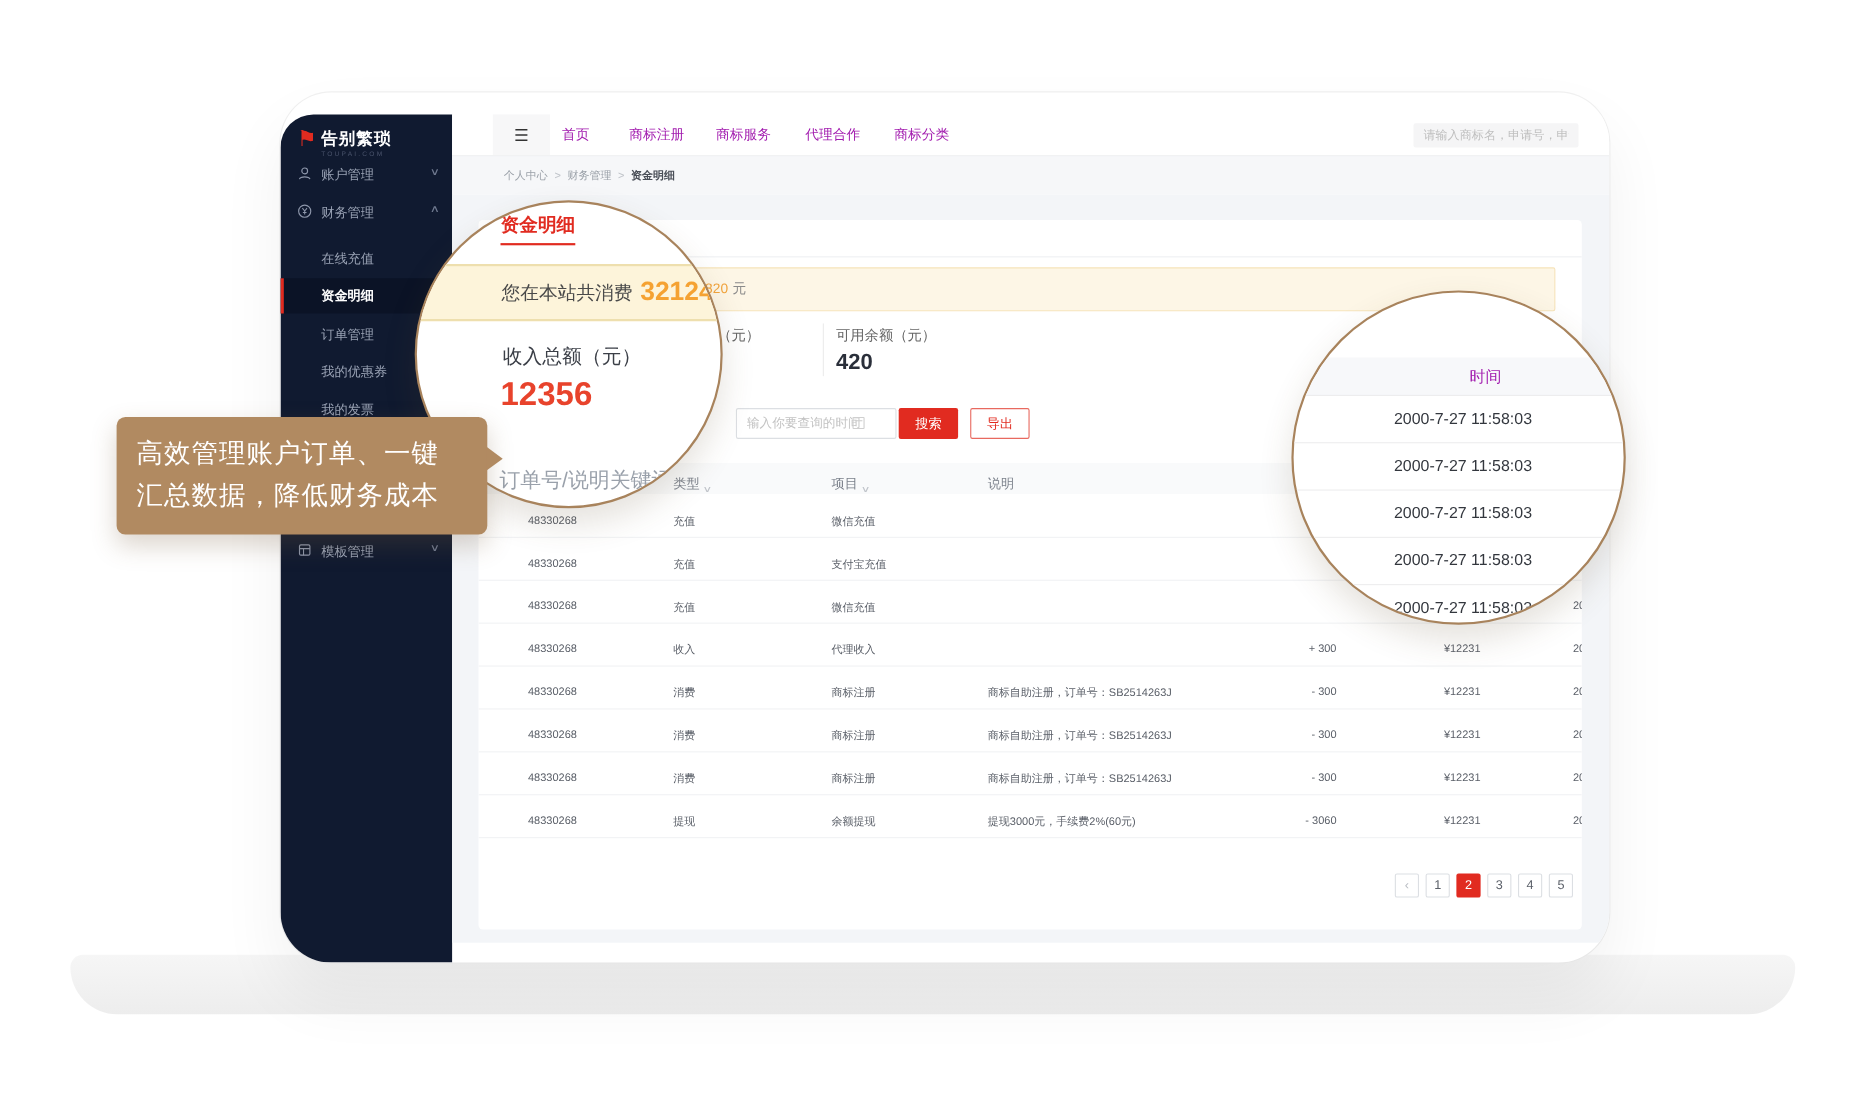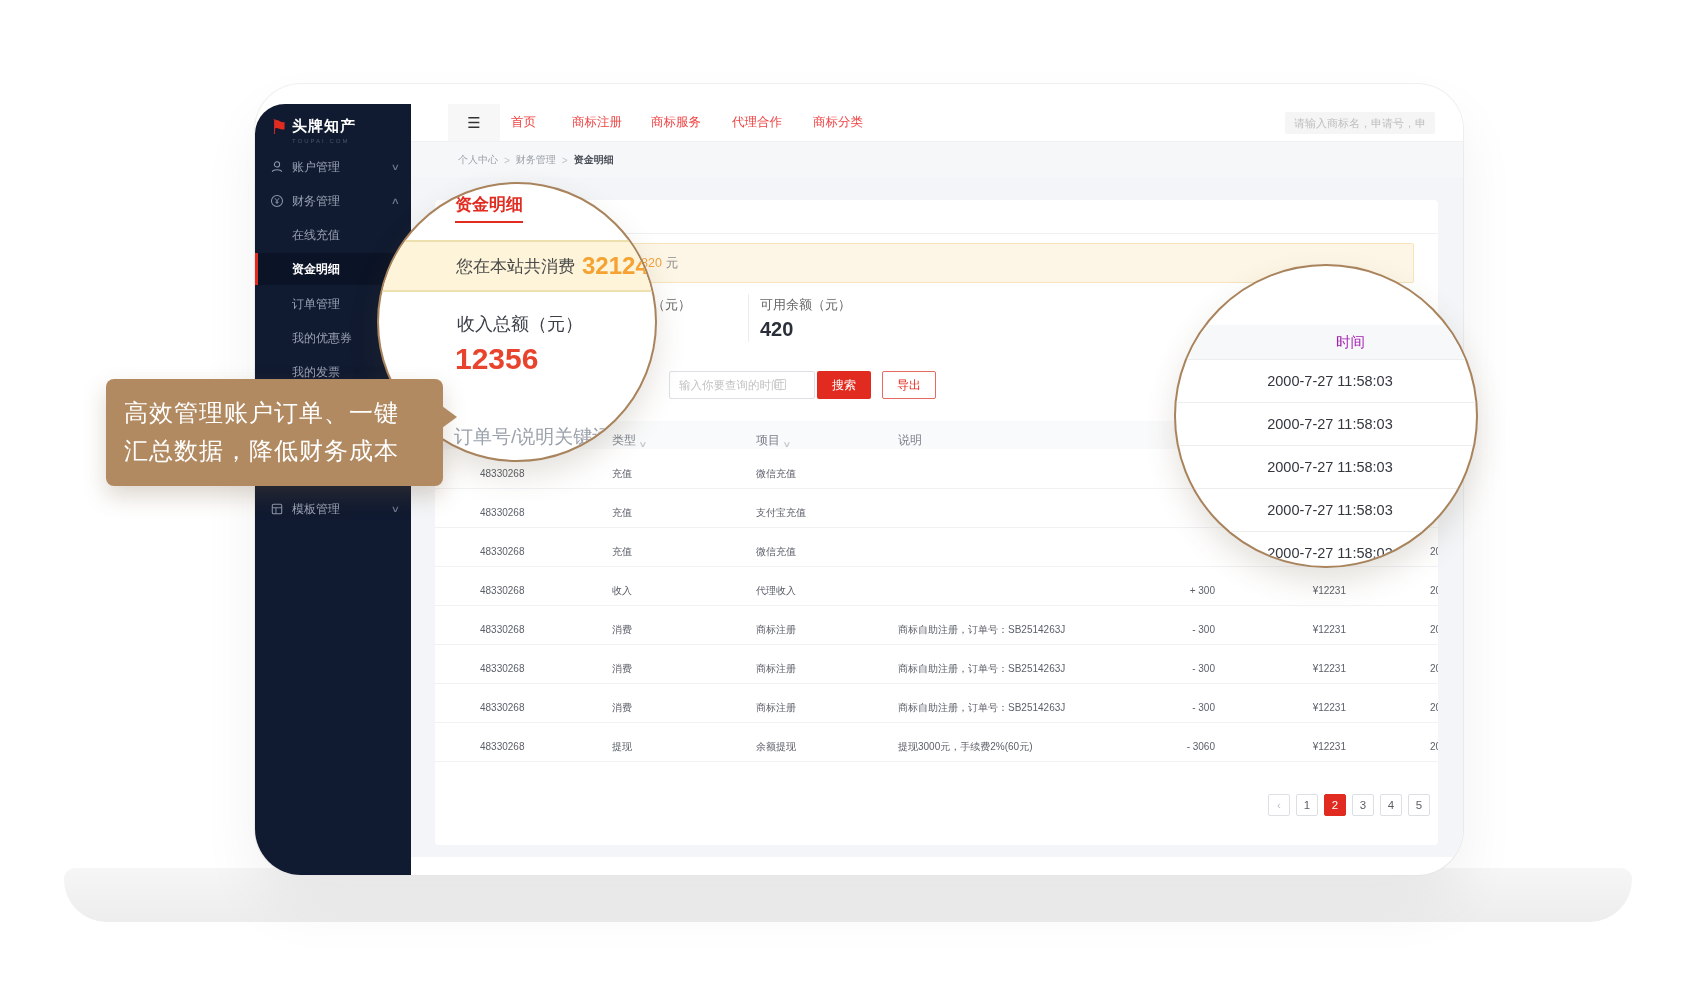--- a/index.html
+++ b/index.html
@@ -144,7 +144,7 @@
       <div class="logo">
         <span class="logo-flag">⚑</span>
         <span>
-          <span class="logo-txt">头牌知产</span>
+          <span class="logo-txt">告别繁琐</span>
           <div class="logo-sub">TOUPAI.COM</div>
         </span>
       </div>

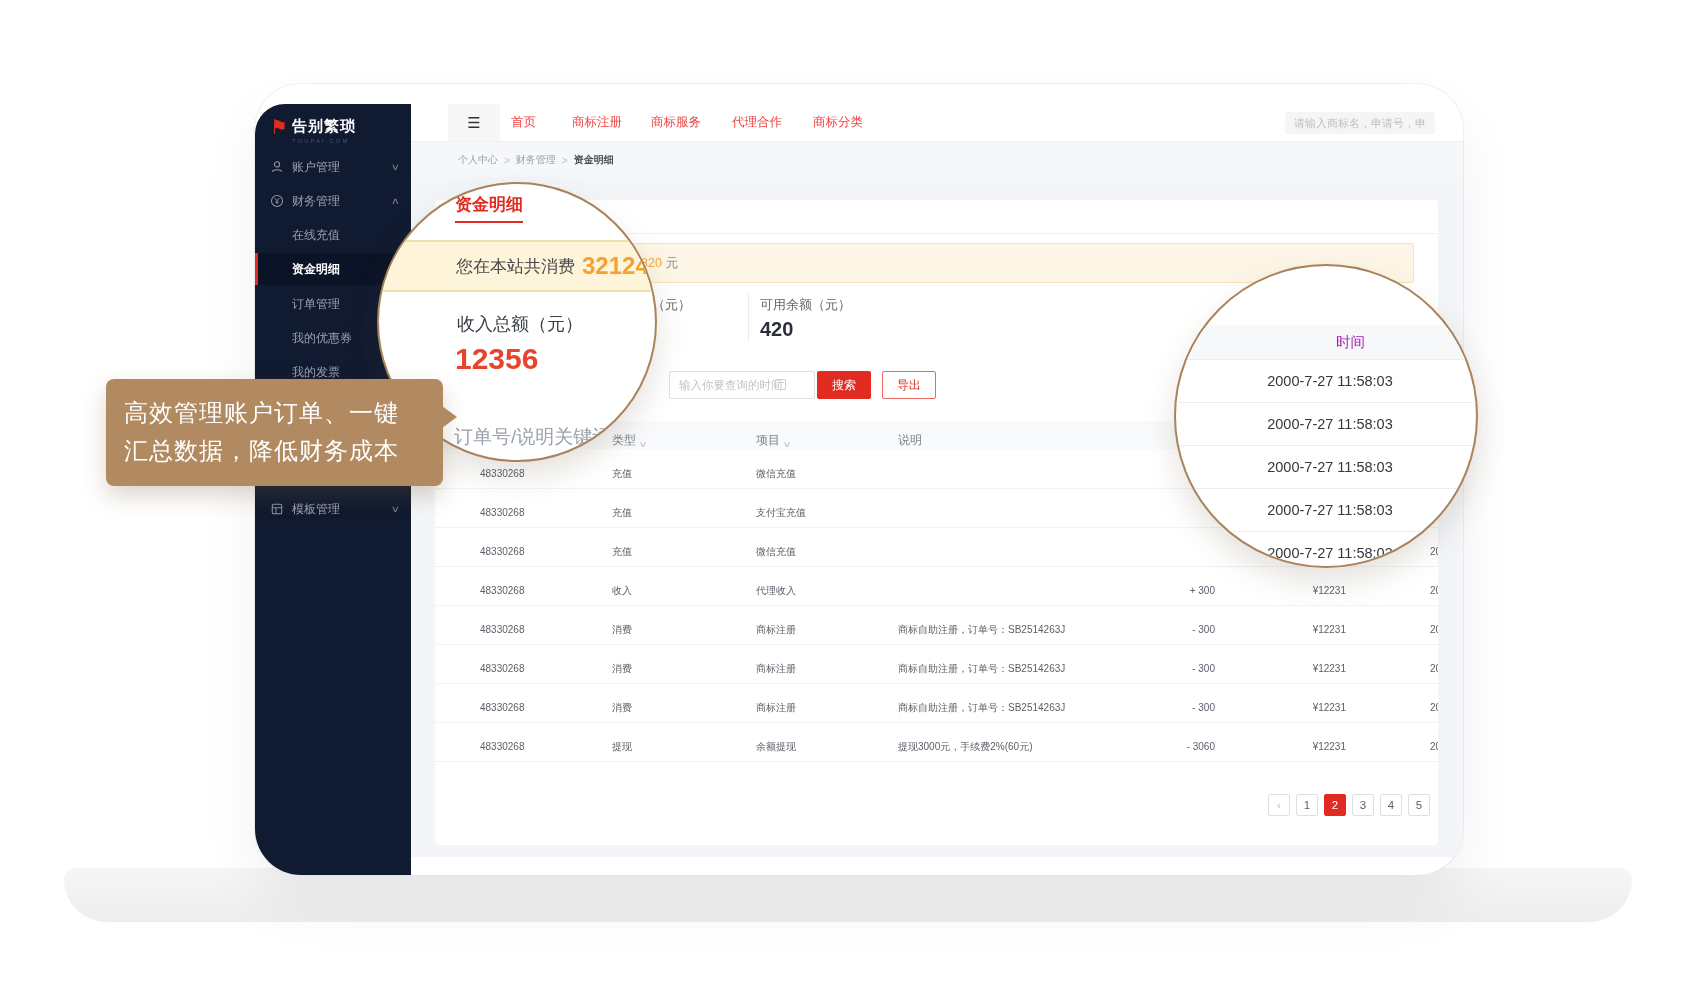--- a/index.html
+++ b/index.html
@@ -34,7 +34,7 @@
   .burger { position:absolute; left:37px; top:0; width:52px; height:37px; background:#f7f7f8;
             display:flex; align-items:center; justify-content:center; color:#333; font-size:15px; cursor:pointer; }
   .nav-item { position:absolute; top:0; height:37px; display:flex; align-items:center;
-              font-size:12.5px; color:#ef4444; cursor:pointer; }
+              font-size:12.5px; color:#a21caf; cursor:pointer; }
   .nav-search { position:absolute; left:874px; top:8px; width:150px; height:22px; background:#f5f5f6;
                 border:none; border-radius:2px; font-size:11px; color:#666; padding:0 9px; outline:none;
                 font-family:inherit; }

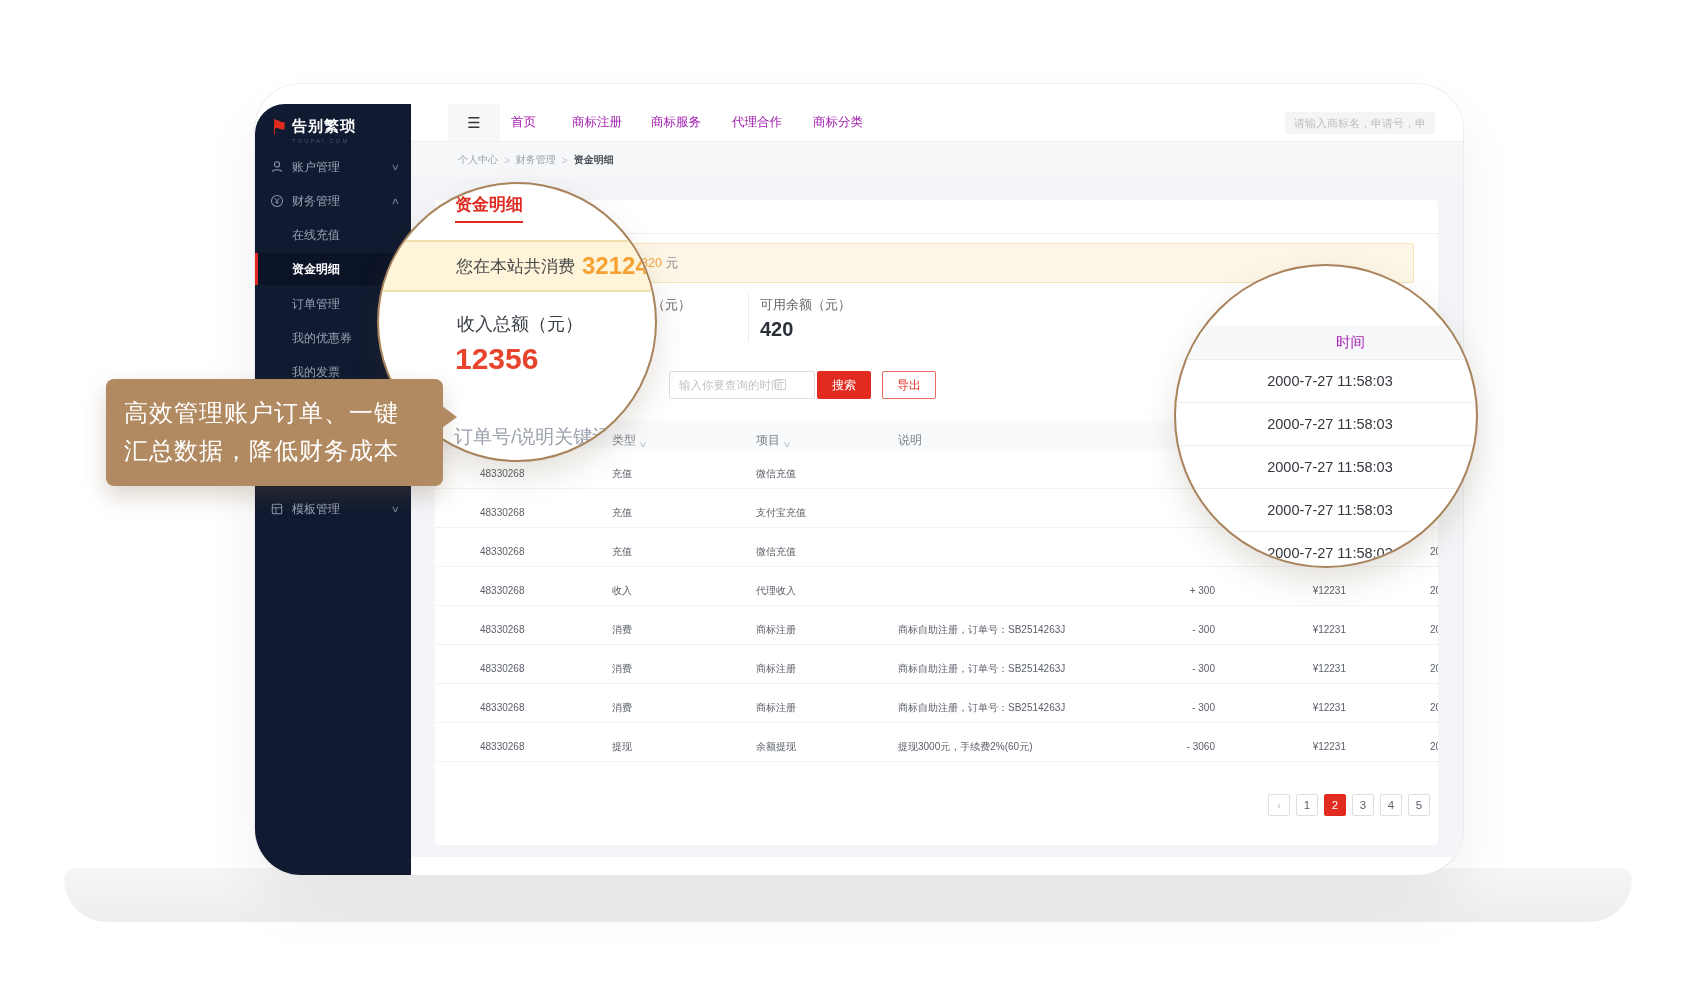--- a/index.html
+++ b/index.html
@@ -21,7 +21,7 @@
   .logo-txt { color:#fff; font-weight:bold; font-size:15px; letter-spacing:1px; }
   .logo-sub { color:#49536b; font-size:6px; letter-spacing:2px; margin-top:2px; }
   .sd-item { position:absolute; left:0; width:156px; height:32px; color:#9aa3b5;
-             font-size:12px; display:flex; align-items:center; cursor:pointer; }
+             font-size:12px; display:flex; align-items:flex-start; cursor:pointer; }
   .sd-item .ic { width:14px; height:14px; margin-left:15px; margin-right:8px; color:#8d96aa; }
   .sd-item .chev { position:absolute; right:12px; font-size:9px; color:#707a90; transform:scaleX(1.4); }
   .sd-sub { position:absolute; left:0; width:156px; height:32px; color:#99a2b4; font-size:12px;

